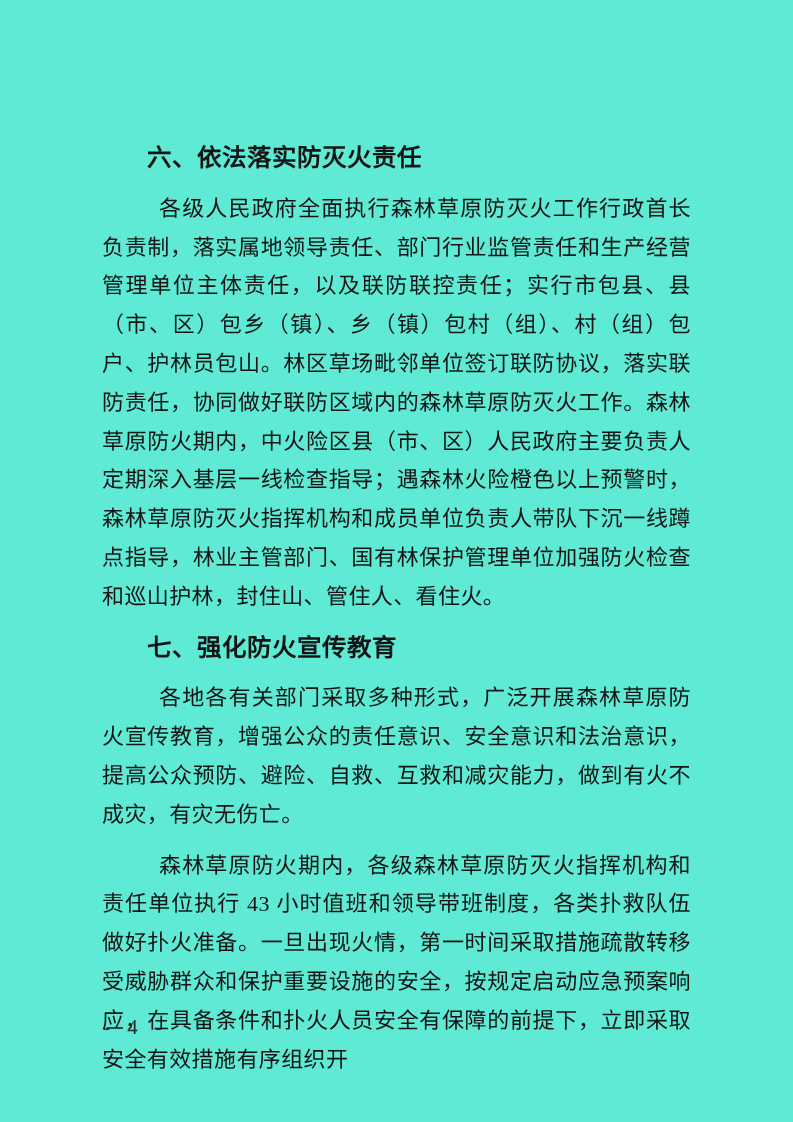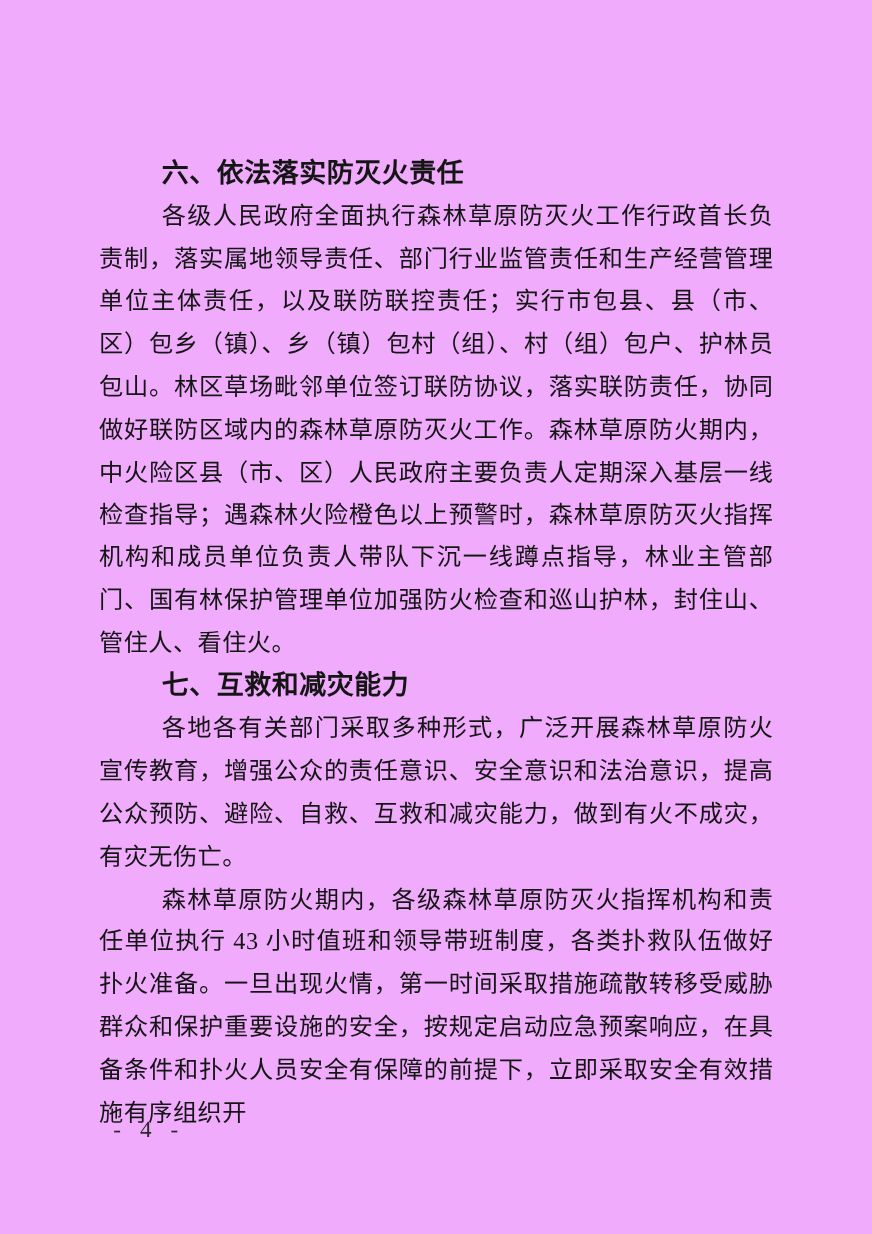--- a/index.html
+++ b/index.html
@@ -11,7 +11,7 @@
     position: relative;
     width: 793px;
     height: 1122px;
-    background: #f0abfc;
+    background: #5eead4;
     overflow: hidden;
   }
   .content {

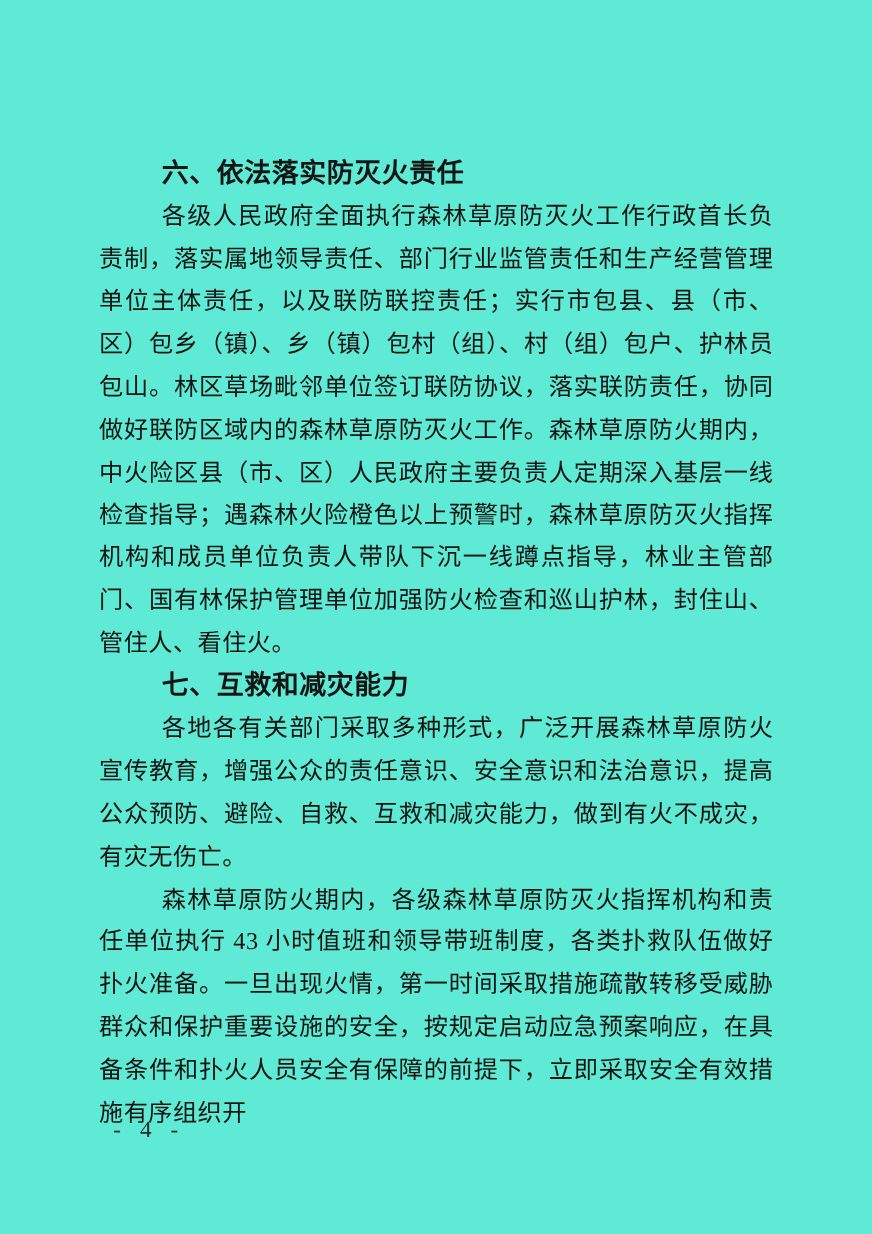--- a/index.html
+++ b/index.html
@@ -32,7 +32,7 @@
     white-space: nowrap;
   }
   .body-para {
-    margin: 0;
+    margin: 12px;
     font-family: "Liberation Serif", "DejaVu Serif", serif;
     font-size: 22px;
     line-height: 38.8px;

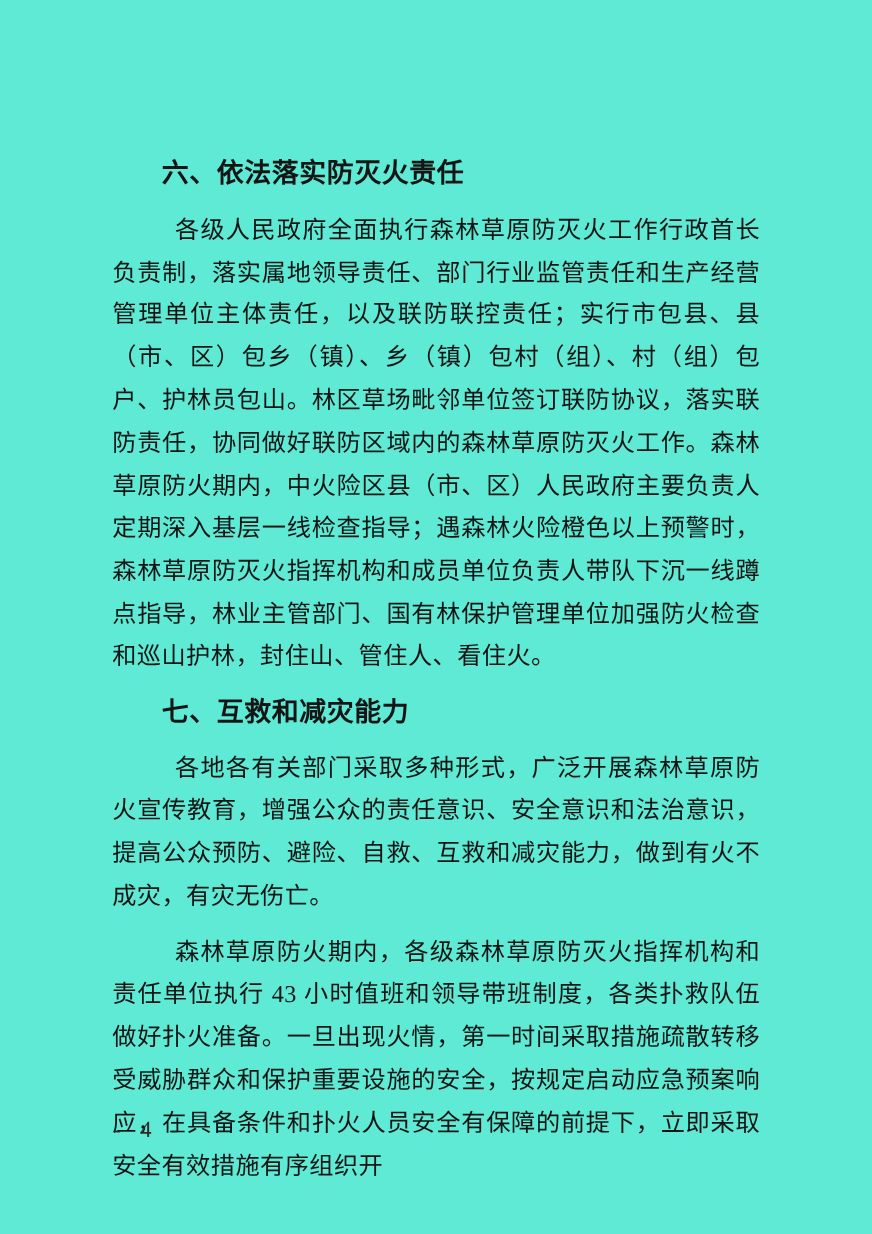--- a/index.html
+++ b/index.html
@@ -65,7 +65,7 @@
     </section>
 
     <section>
-      <h2 class="section-heading">七、互救和减灾能力</h2>
+      <h2 class="section-heading">七、强化防火宣传教育</h2>
       <p class="body-para">各地各有关部门采取多种形式，广泛开展森林草原防火宣传教育，增强公众的责任意识、安全意识和法治意识，提高公众预防、避险、自救、互救和减灾能力，做到有火不成灾，有灾无伤亡。</p>
     </section>
 

